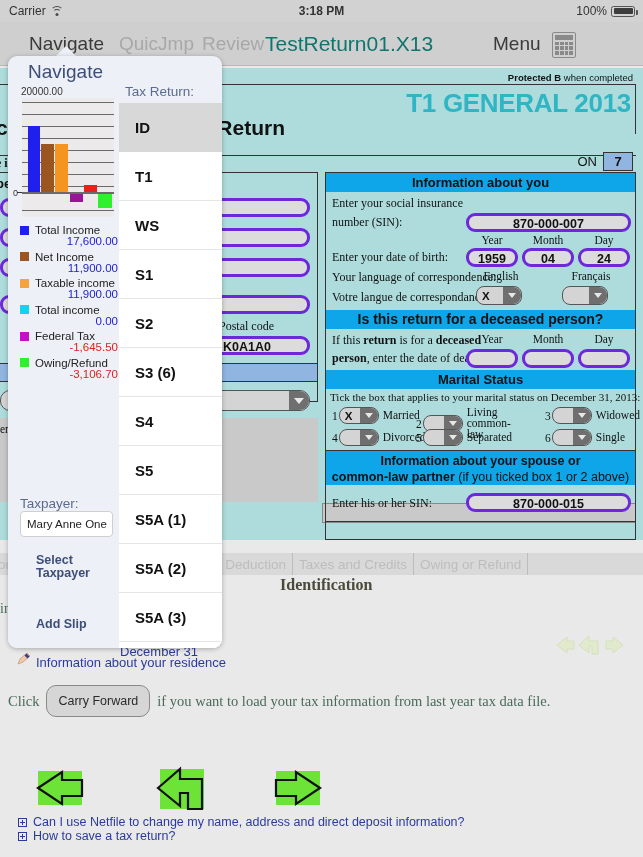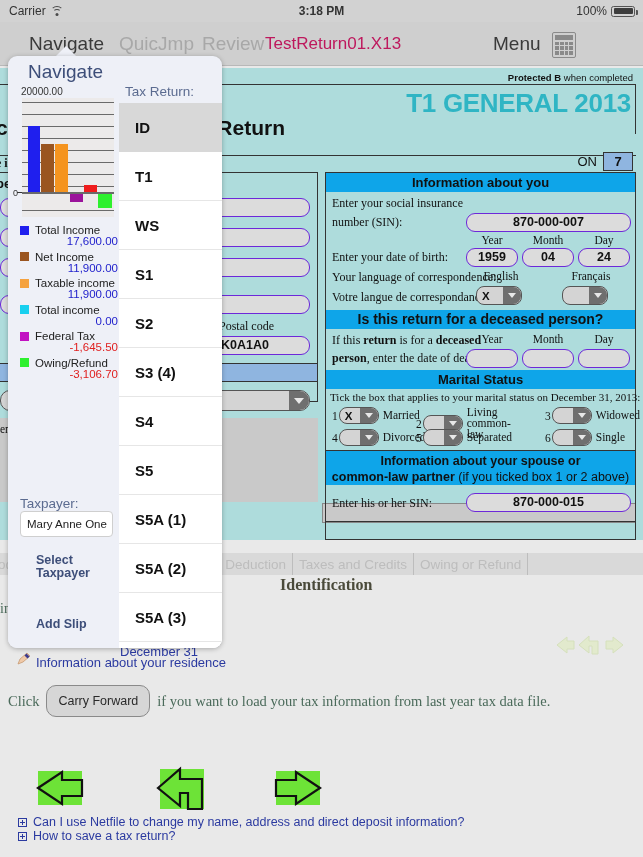--- a/index.html
+++ b/index.html
@@ -43,7 +43,7 @@
   .tb-nav { position: absolute; left: 23px; }
   .tb-quic { position: absolute; left: 113px; }
   .tb-rev { position: absolute; left: 196px; }
-  .tb-title { position: absolute; left: 265px; font-size: 17px; color: #be185d; }
+  .tb-title { position: absolute; left: 265px; font-size: 21px; color: #0f766e; }
   .tb-menu { position: absolute; left: 487px; }
   .tb-calc { position: absolute; left: 552px; top: 10px; width: 24px; height: 26px; }
   .tb-close { position: absolute; left: 600px; top: 10px; width: 26px; height: 26px; }

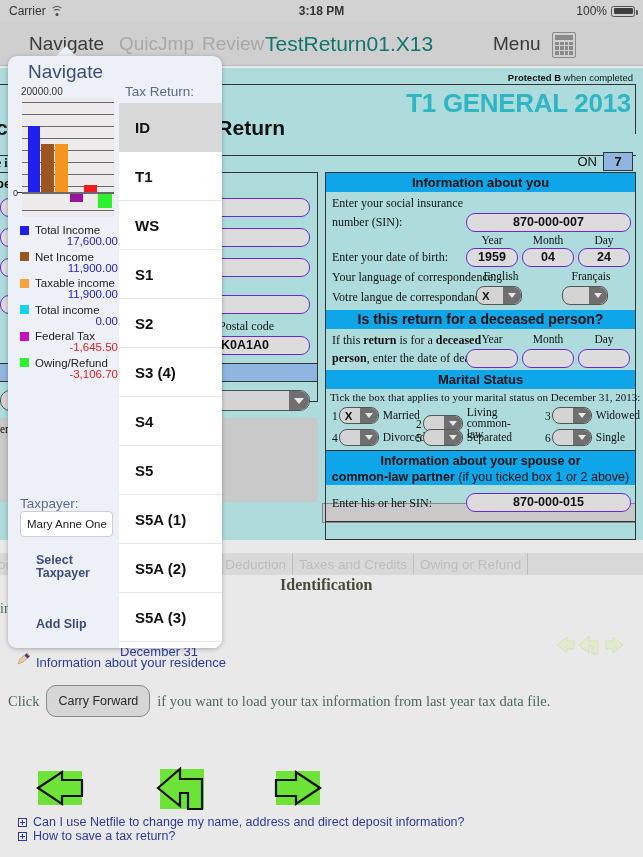--- a/index.html
+++ b/index.html
@@ -88,7 +88,7 @@
   .lcol { position: absolute; top: 104px; left: 6px; width: 330px; height: 230px; border: 1px solid #333; }
   .lcol-hd { position: absolute; top: 108px; left: 14px; font-size: 13px; font-weight: bold; color:#111;
              font-family: "Liberation Sans", sans-serif; }
-  .fld { position: absolute; height: 19px; background: #dcdcdc; border: 1px solid #6d28d9; border-radius: 9px; }
+  .fld { position: absolute; height: 19px; background: #dcdcdc; border: 3px solid #6d28d9; border-radius: 9px; }
   .fld.val { font-size: 12.5px; font-weight: bold; color: #111; padding-left: 10px; line-height: 17px;
              font-family: "Liberation Sans", sans-serif; }
   .fld.valc { font-size: 12.5px; font-weight: bold; color: #111; text-align: center; line-height: 17px;

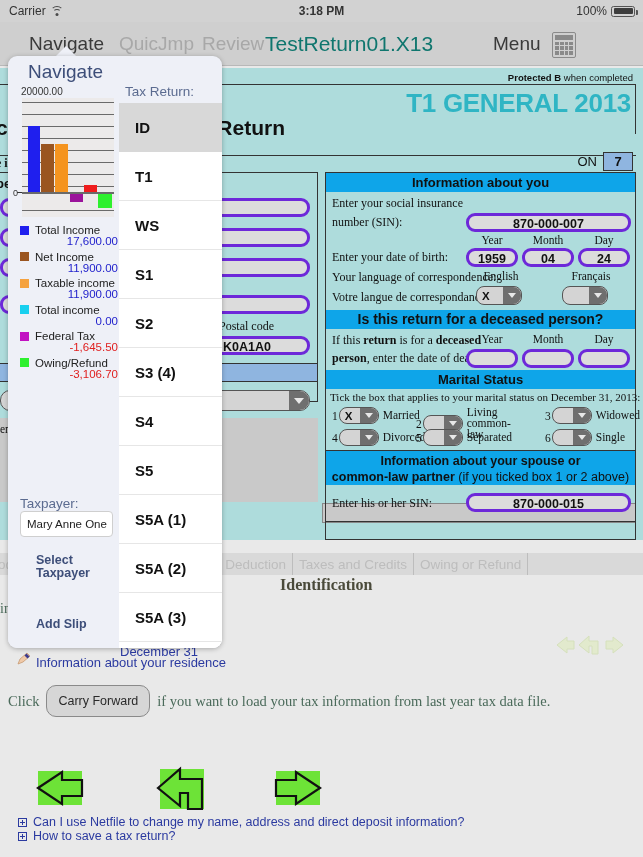--- a/index.html
+++ b/index.html
@@ -558,7 +558,7 @@
         <div class="list-item">WS</div>
         <div class="list-item">S1</div>
         <div class="list-item">S2</div>
-        <div class="list-item">S3 (4)</div>
+        <div class="list-item">S3 (6)</div>
         <div class="list-item">S4</div>
         <div class="list-item">S5</div>
         <div class="list-item">S5A (1)</div>

